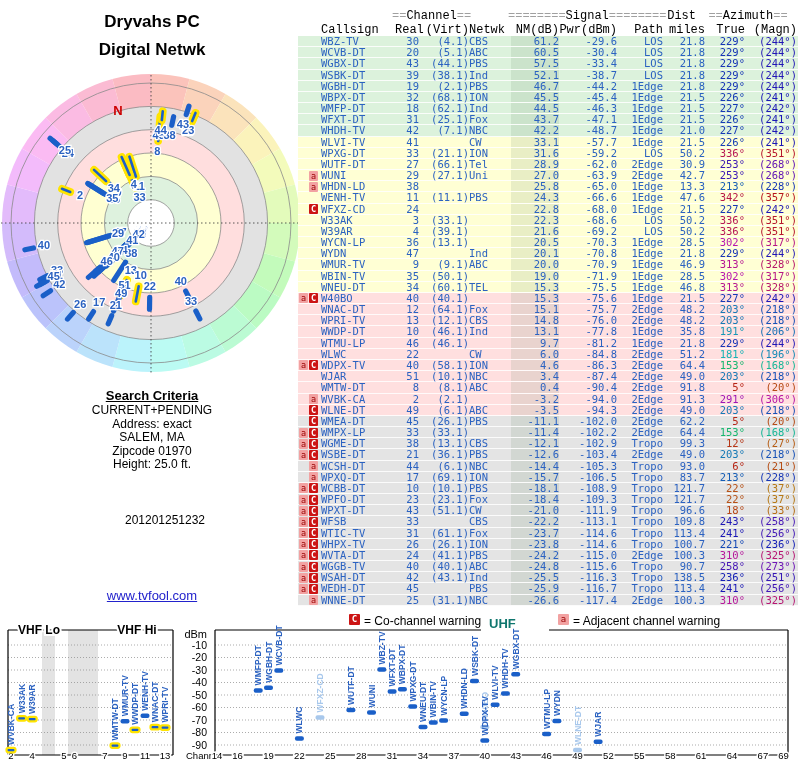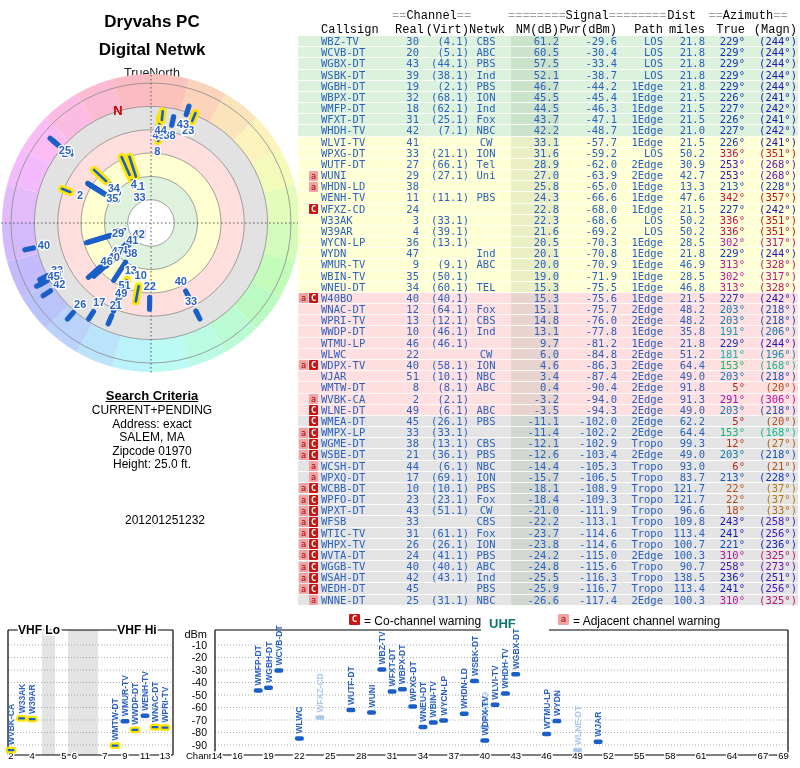--- a/index.html
+++ b/index.html
@@ -25,7 +25,7 @@
   .c-cs{width:74px;padding-left:3px;}
   .c-re{width:24px;text-align:right;}
   .c-vi{width:50px;text-align:right;}
-  .c-ne{width:34px;text-align:center;margin-right:8px;}
+  .c-ne{width:34px;text-align:left;margin-right:8px;}
   .c-nm{width:48px;text-align:right;background:rgba(120,150,120,0.16);}
   .c-pw{width:58px;text-align:right;}
   .c-pa{width:46px;text-align:right;}

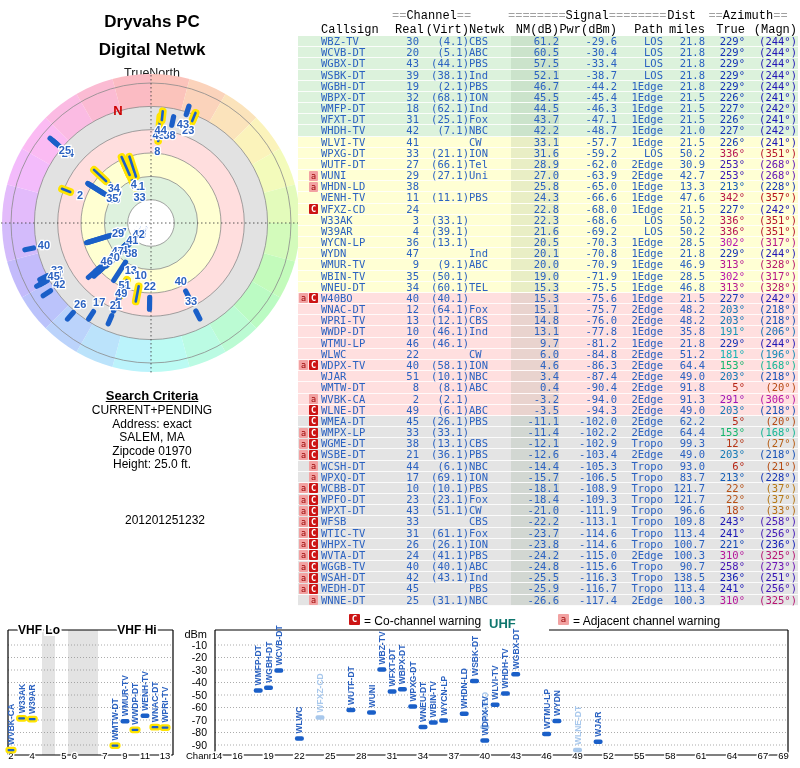--- a/index.html
+++ b/index.html
@@ -50,7 +50,6 @@
 
 <div class="abs ctr title" style="left:42px;top:12px;width:220px;">Dryvahs PC</div>
 <div class="abs ctr title" style="left:42px;top:40px;width:220px;">Digital Netwk</div>
-<div class="abs ctr tn" style="left:42px;top:66px;width:220px;">TrueNorth</div>
 <svg id="radar" class="abs" style="left:1px;top:73px;" width="300" height="302">
       <path d="M150,150 L150,1 A149,149 0 0 1 188.5640377202756,6.077051882928828 Z" fill="hsl(7.5,90%,86%)" stroke="none"></path>
       <path d="M150,150 L188.5640377202756,6.077051882928828 A149,149 0 0 1 224.5,20.962214836118648 Z" fill="hsl(22.5,90%,86%)" stroke="none"></path>

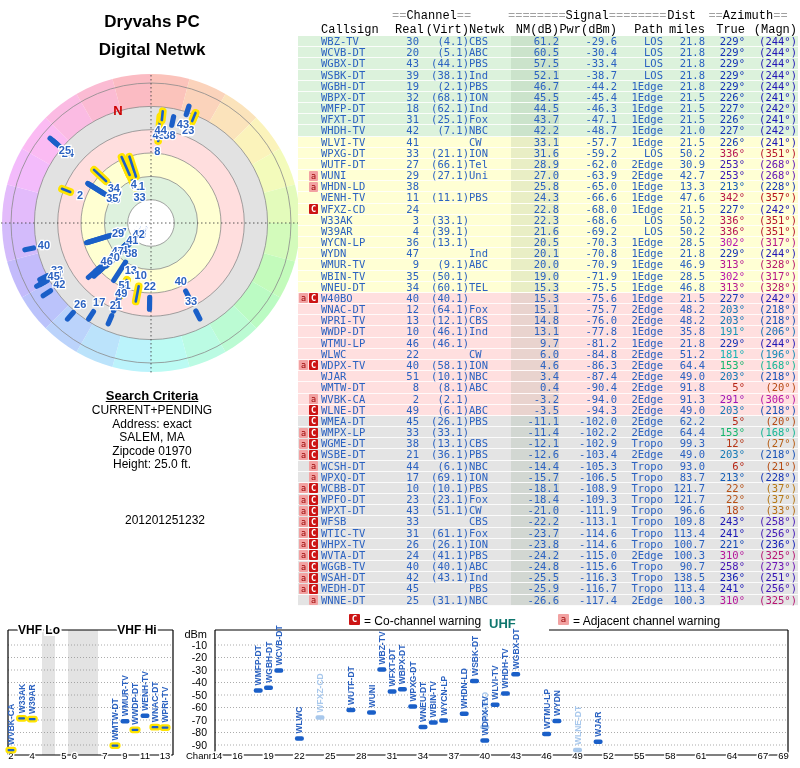--- a/index.html
+++ b/index.html
@@ -202,6 +202,7 @@
       <div class="sc-line" style="line-height: 13.5px;">Height: 25.0 ft.</div>
     </div>
 <div class="abs ctr sc-line" style="left:55px;top:513px;width:220px;">201201251232</div>
+<div class="abs ctr link" style="left:42px;top:588px;width:220px;">www.tvfool.com</div>
 
 <div id="tblhead" style="top:9px;">
       <div class="hrow"><span class="cell" style="width:94px"></span><span class="cell ctr" style="width:74px;white-space:nowrap"><span class="eq">==</span>Channel<span class="eq">==</span></span><span class="cell" style="width:42px"></span><span class="cell ctr" style="width:106px;white-space:nowrap"><span class="eq">========</span>Signal<span class="eq">========</span></span><span class="cell rt" style="width:88px;padding-right:6px;box-sizing:border-box">Dist</span><span class="cell ctr" style="width:92px"><span class="eq">==</span>Azimuth<span class="eq">==</span></span></div>

